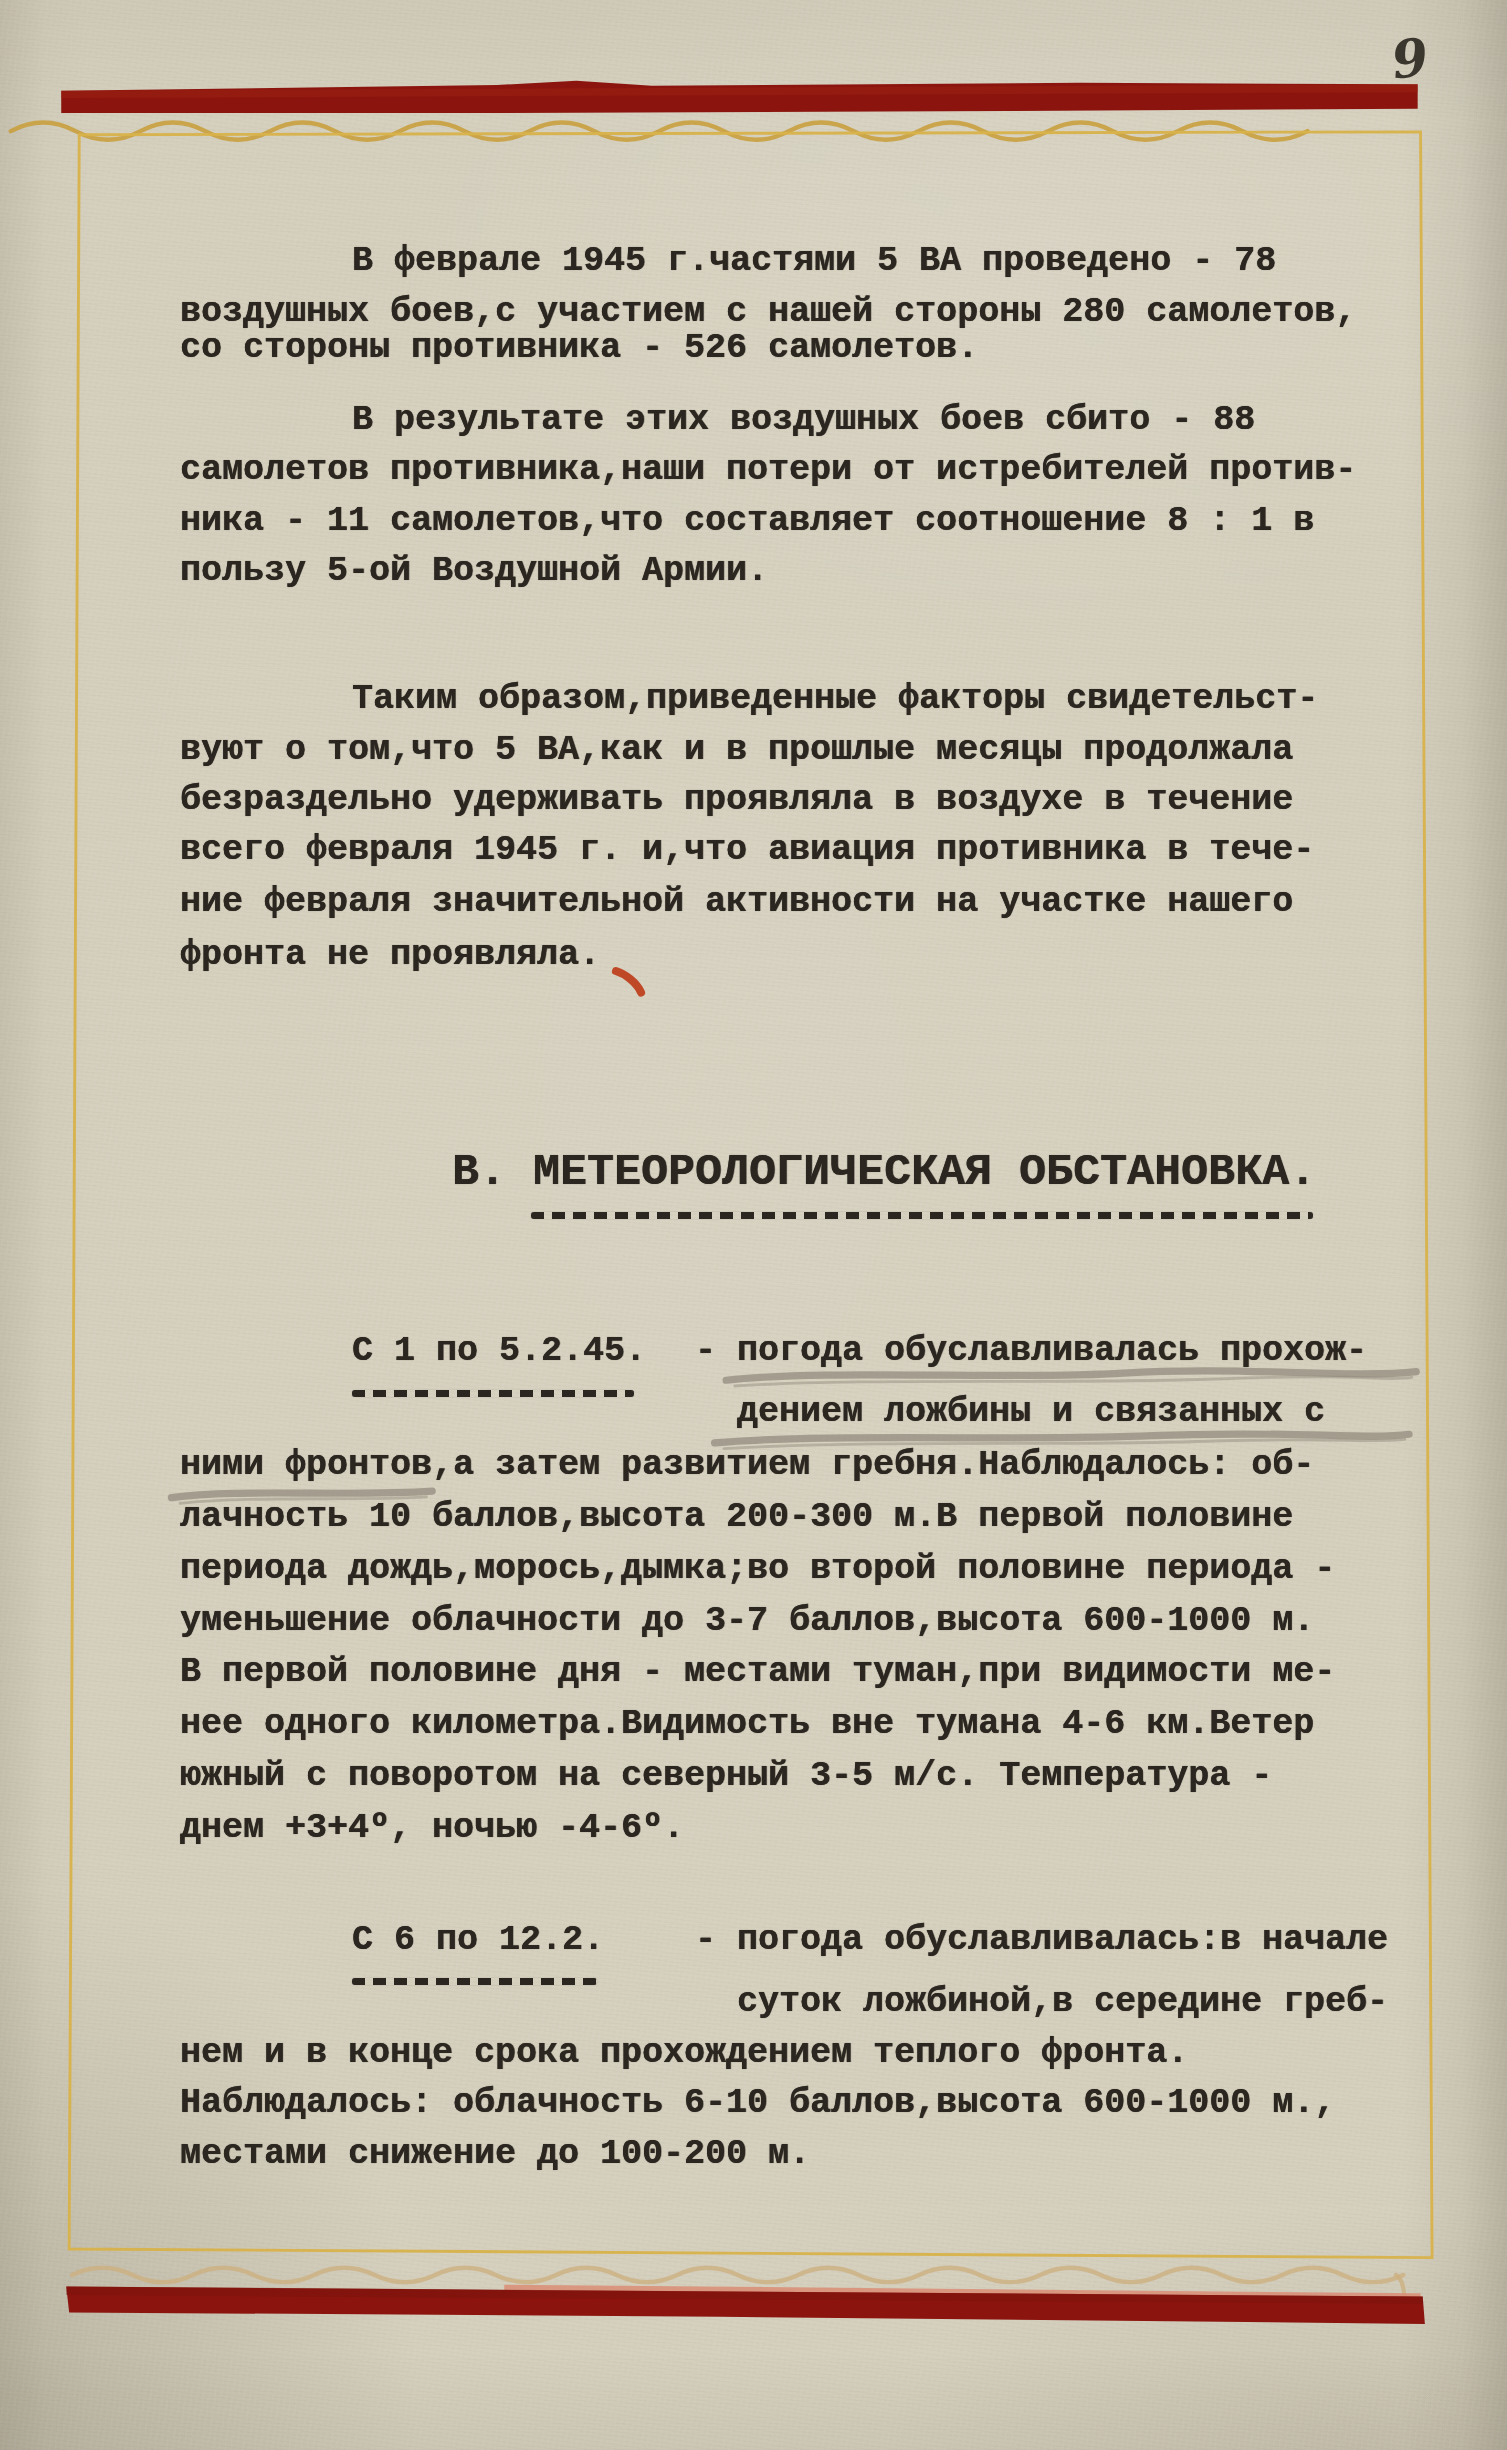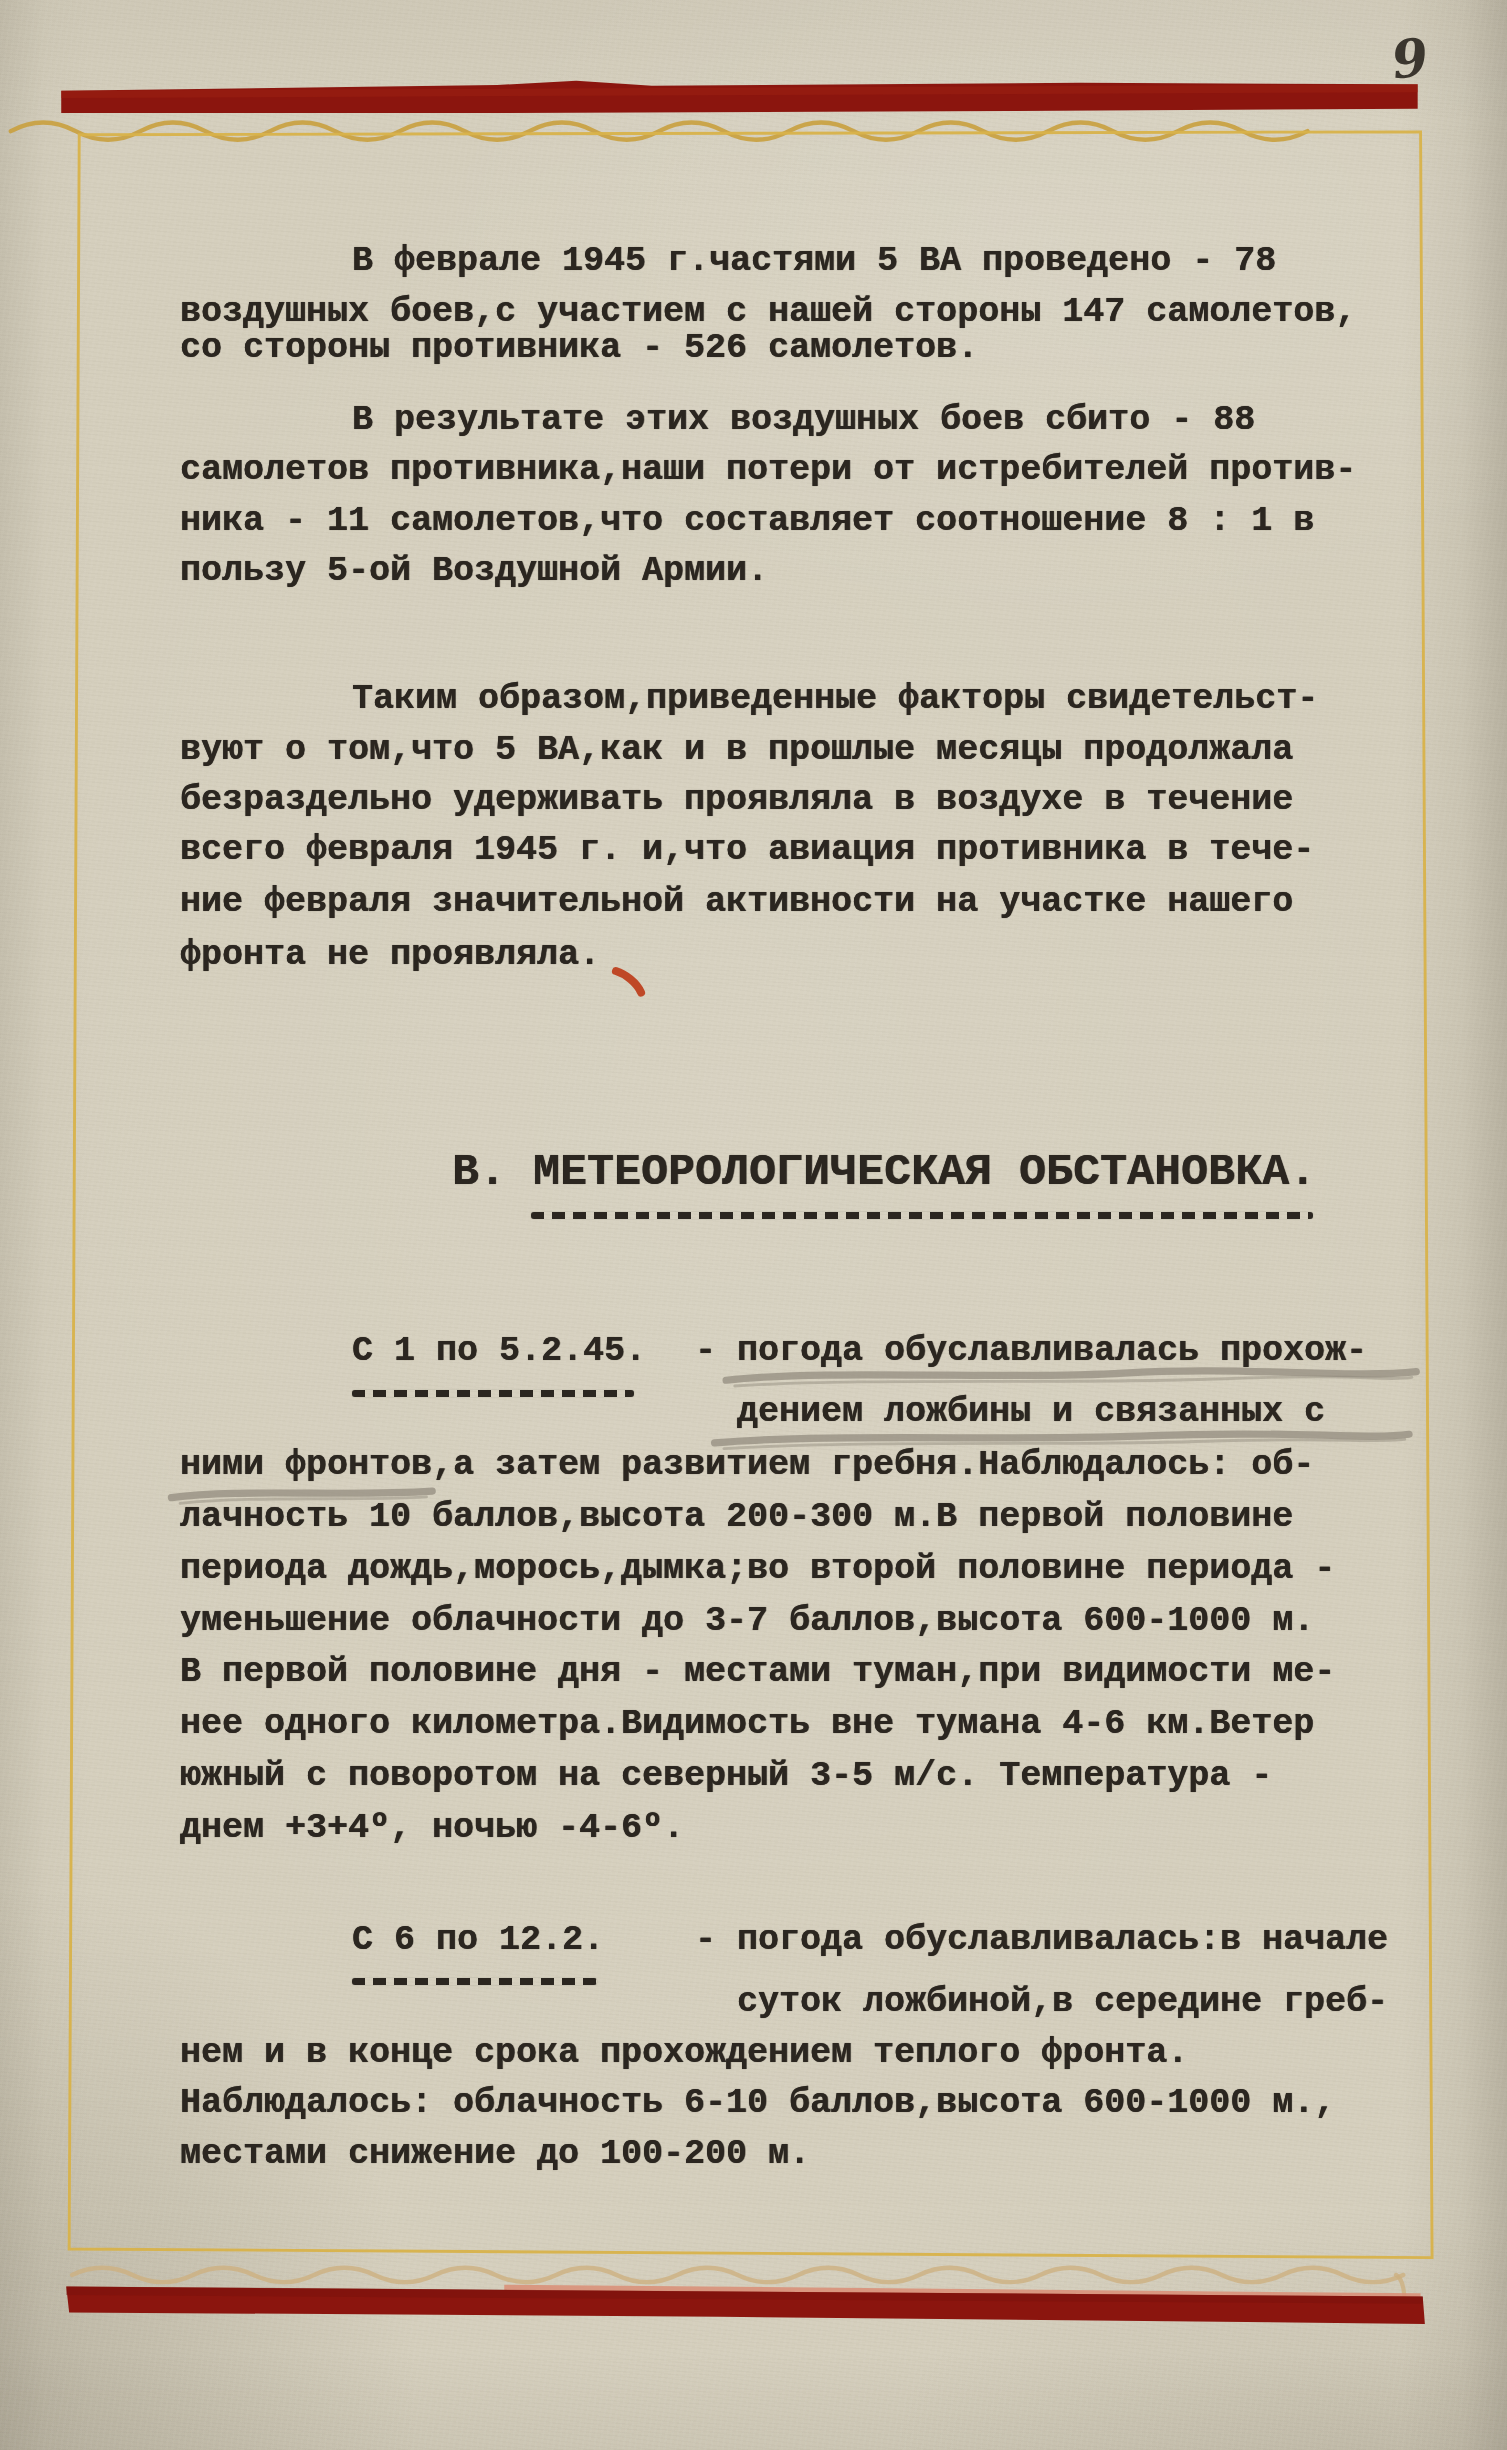--- a/index.html
+++ b/index.html
@@ -82,7 +82,7 @@
   </svg>
 
   <div class="tw" style="left:352px;top:244px">В феврале 1945 г.частями 5 ВА проведено - 78</div>
-  <div class="tw" style="left:180px;top:295px">воздушных боев,с участием с нашей стороны 147 самолетов,</div>
+  <div class="tw" style="left:180px;top:295px">воздушных боев,с участием с нашей стороны 280 самолетов,</div>
   <div class="tw" style="left:180px;top:331px">со стороны противника - 526 самолетов.</div>
 
   <div class="tw" style="left:352px;top:403px">В результате этих воздушных боев сбито - 88</div>

